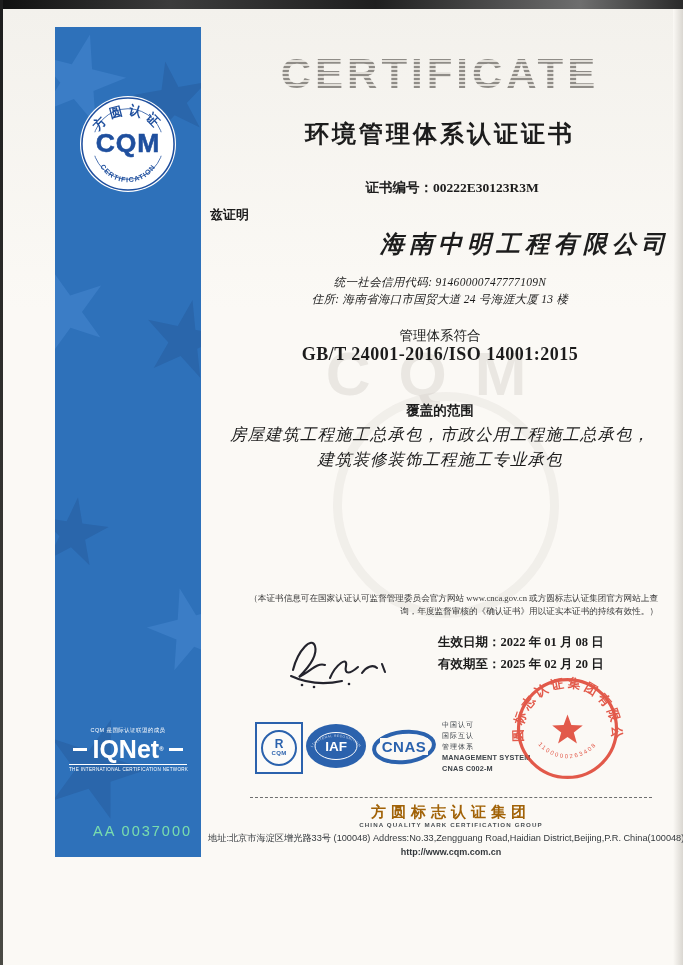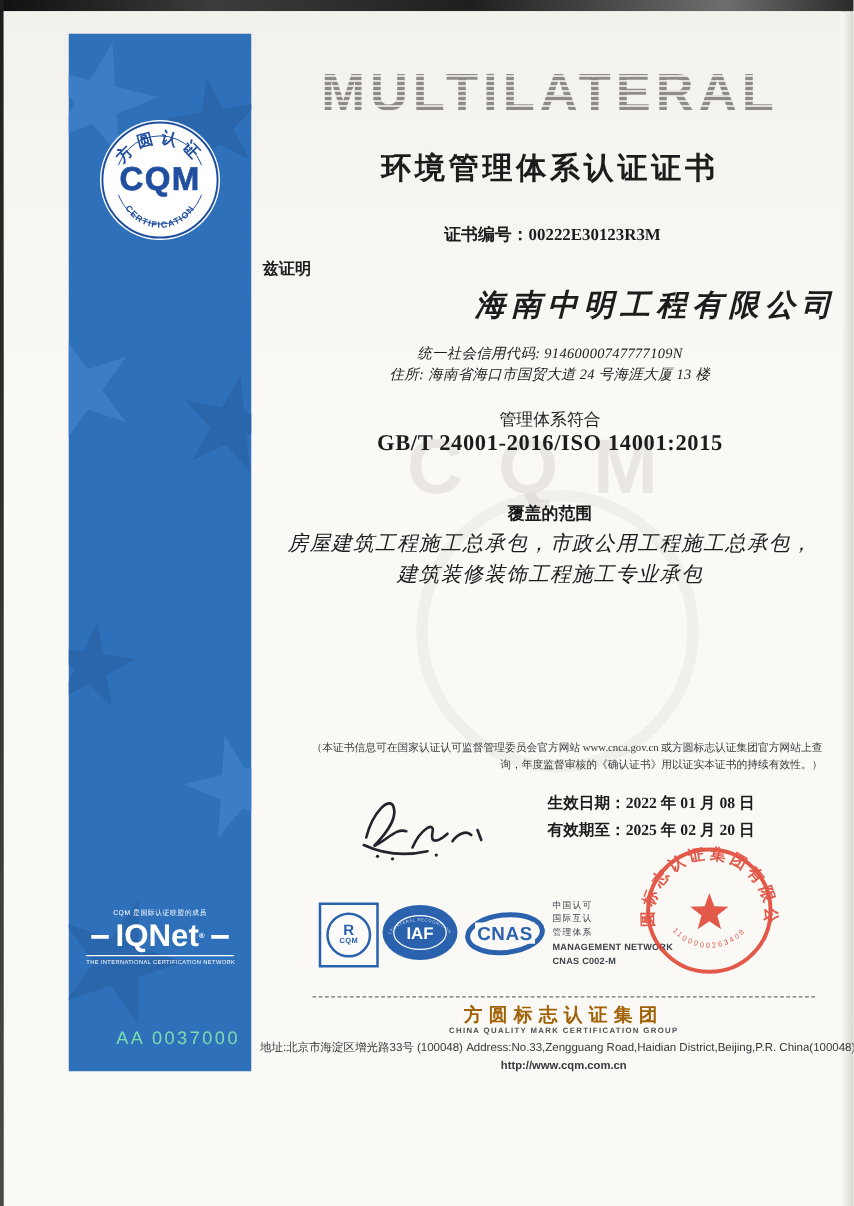--- a/index.html
+++ b/index.html
@@ -141,7 +141,7 @@
     <div class="abs serial">AA 0037000</div>
   </div>
 
-  <div class="abs cert-wm">MULTILATERAL</div>
+  <div class="abs cert-wm">CERTIFICATE</div>
 
   <div class="abs cqm-bg">CQM</div>
   <div class="abs cqm-bg-ring"></div>

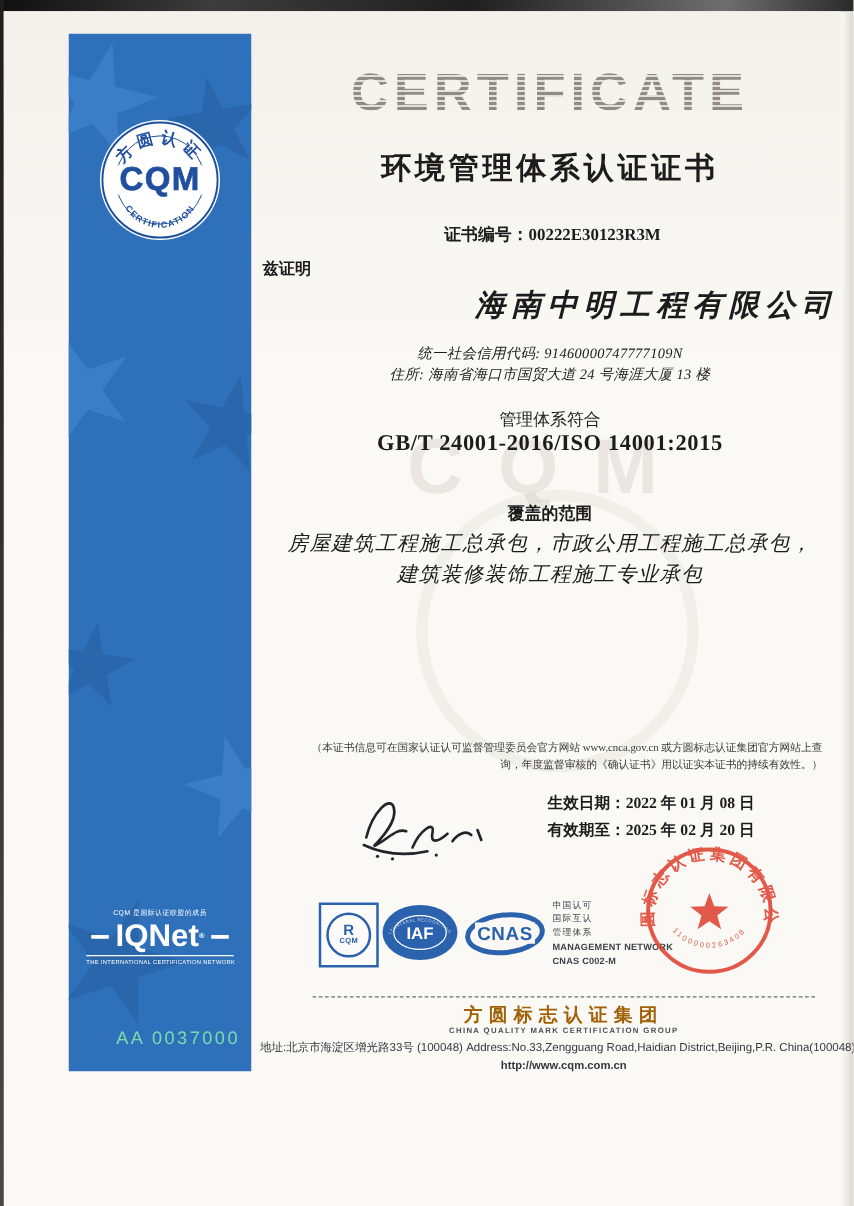--- a/index.html
+++ b/index.html
@@ -52,7 +52,7 @@
   .kai{font-family:"Liberation Serif","DejaVu Serif",serif;font-style:italic;}
 
   .title{left:210px;top:118px;width:460px;text-align:center;font-size:24px;font-weight:bold;letter-spacing:3px;}
-  .certno{left:212px;top:179px;width:460px;text-align:center;font-size:13.5px;font-weight:bold;}
+  .certno{left:222px;top:179px;width:460px;text-align:center;font-size:13.5px;font-weight:bold;}
   .certify{left:210px;top:206px;width:460px;text-align:left;font-size:13px;font-weight:bold;}
   .company{left:210px;top:228px;width:460px;text-align:right;font-size:24px;font-weight:600;letter-spacing:5px;}
   .infoline{left:210px;width:460px;text-align:center;font-size:11.5px;letter-spacing:.3px;}

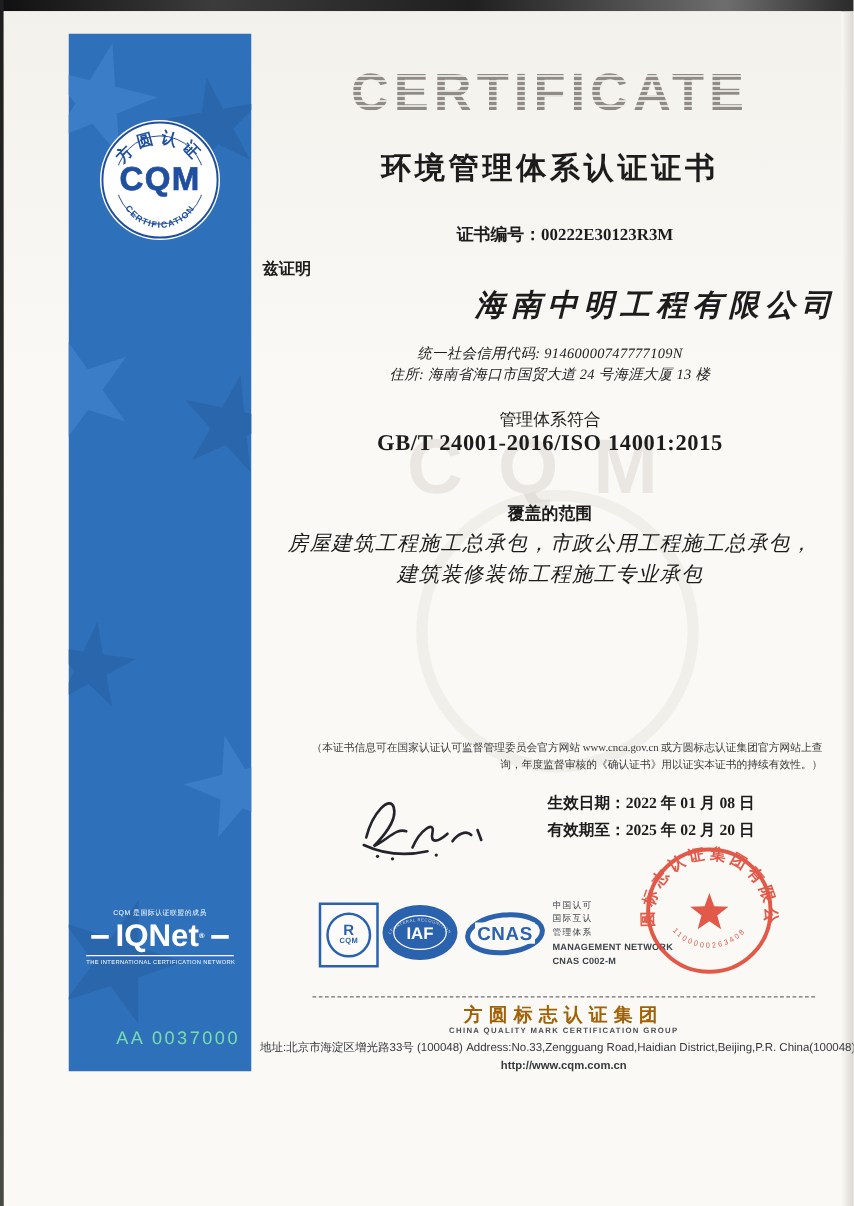--- a/index.html
+++ b/index.html
@@ -232,7 +232,7 @@
     <div class="cn">中国认可</div>
     <div class="cn">国际互认</div>
     <div class="cn">管理体系</div>
-    <div class="en">MANAGEMENT NETWORK</div>
+    <div class="en">MANAGEMENT SYSTEM</div>
     <div class="en">CNAS C002-M</div>
   </div>
 

